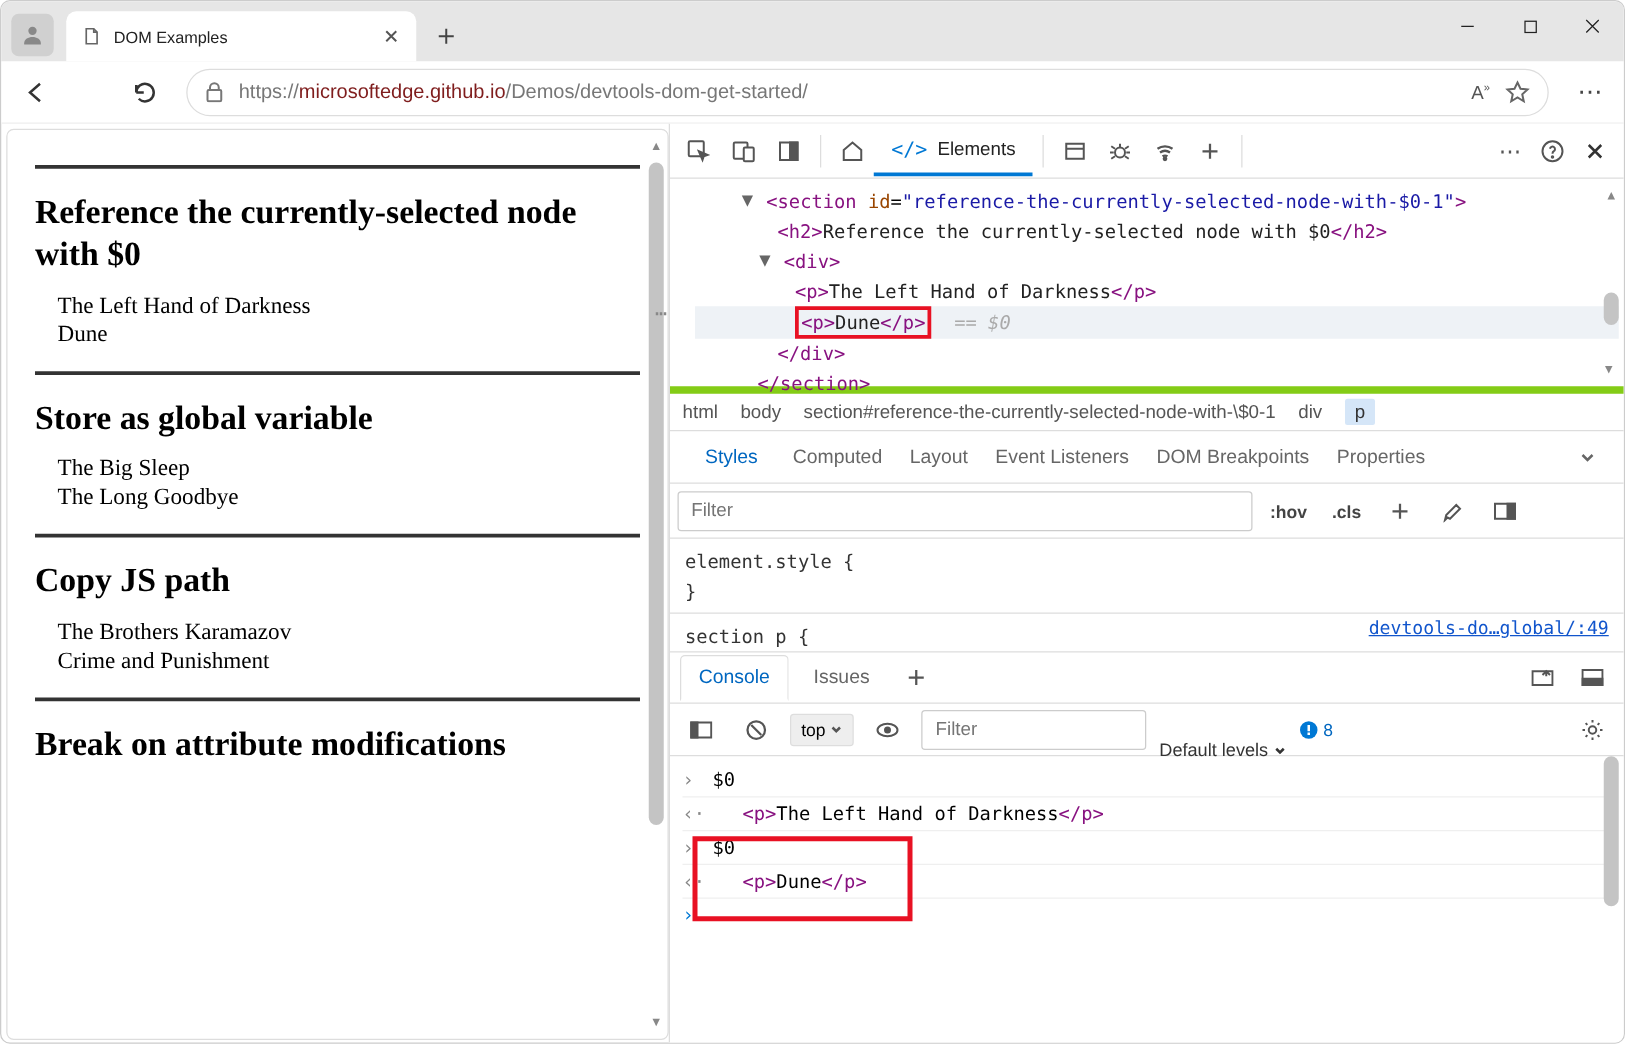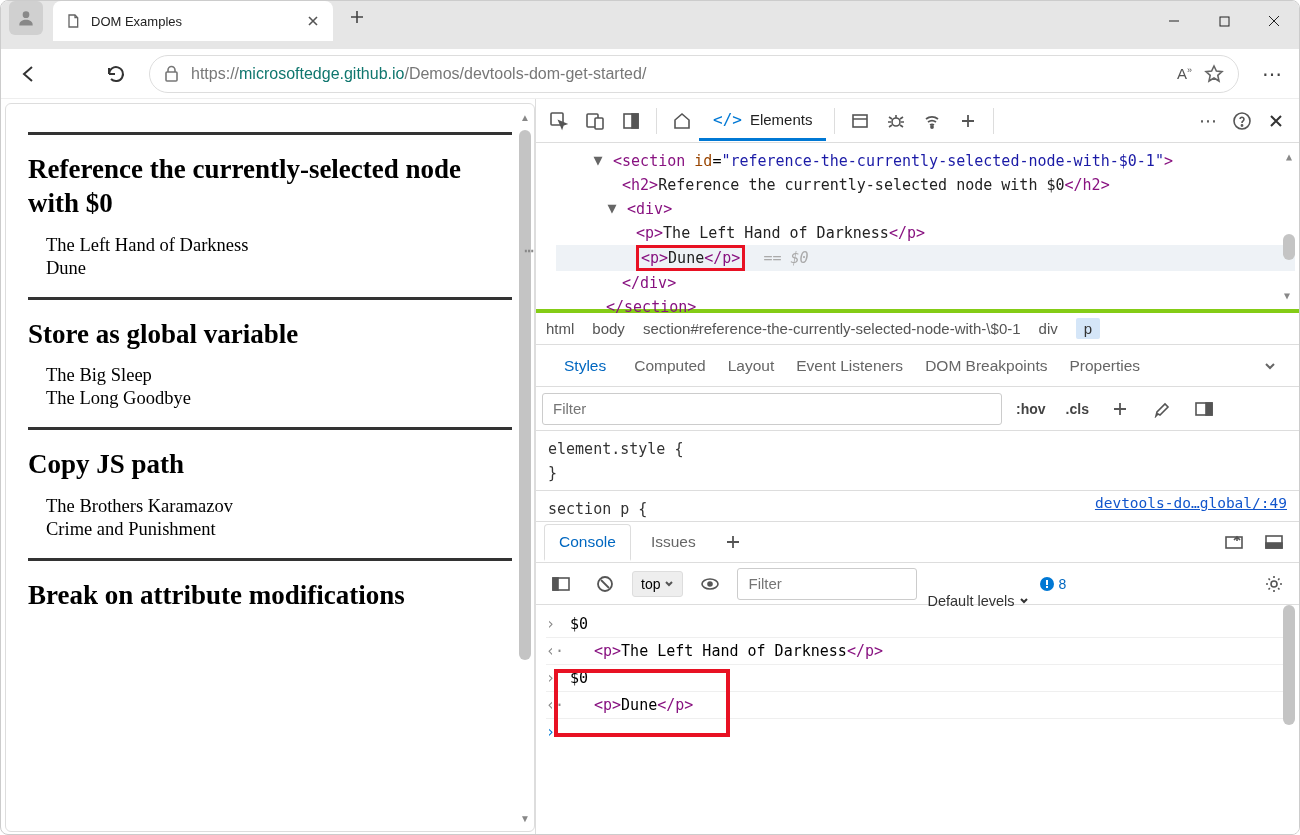--- a/index.html
+++ b/index.html
@@ -6,7 +6,7 @@
 body { font-family: "Segoe UI", Arial, sans-serif; font-size: 13px; background: #fff; width: 1300px; height: 835px; overflow: hidden; border: 1px solid #ccc; border-radius: 8px; position: relative; }
 
 
-.titlebar { height: 48px; background: #e6e6e6; display: flex; position: relative; }
+.titlebar { height: 48px; background: #e6e6e6; display: flex; align-items: flex-end; position: relative; }
 .profile-btn { width: 34px; height: 34px; margin: 0 10px 4px 8px; background: #d0d0d0; border-radius: 6px; display: flex; align-items: center; justify-content: center; }
 .profile-btn svg { width: 20px; height: 20px; fill: #888; }
 .tab { background: #fff; border-radius: 8px 8px 0 0; height: 40px; display: flex; align-items: center; padding: 0 12px; min-width: 280px; gap: 10px; }

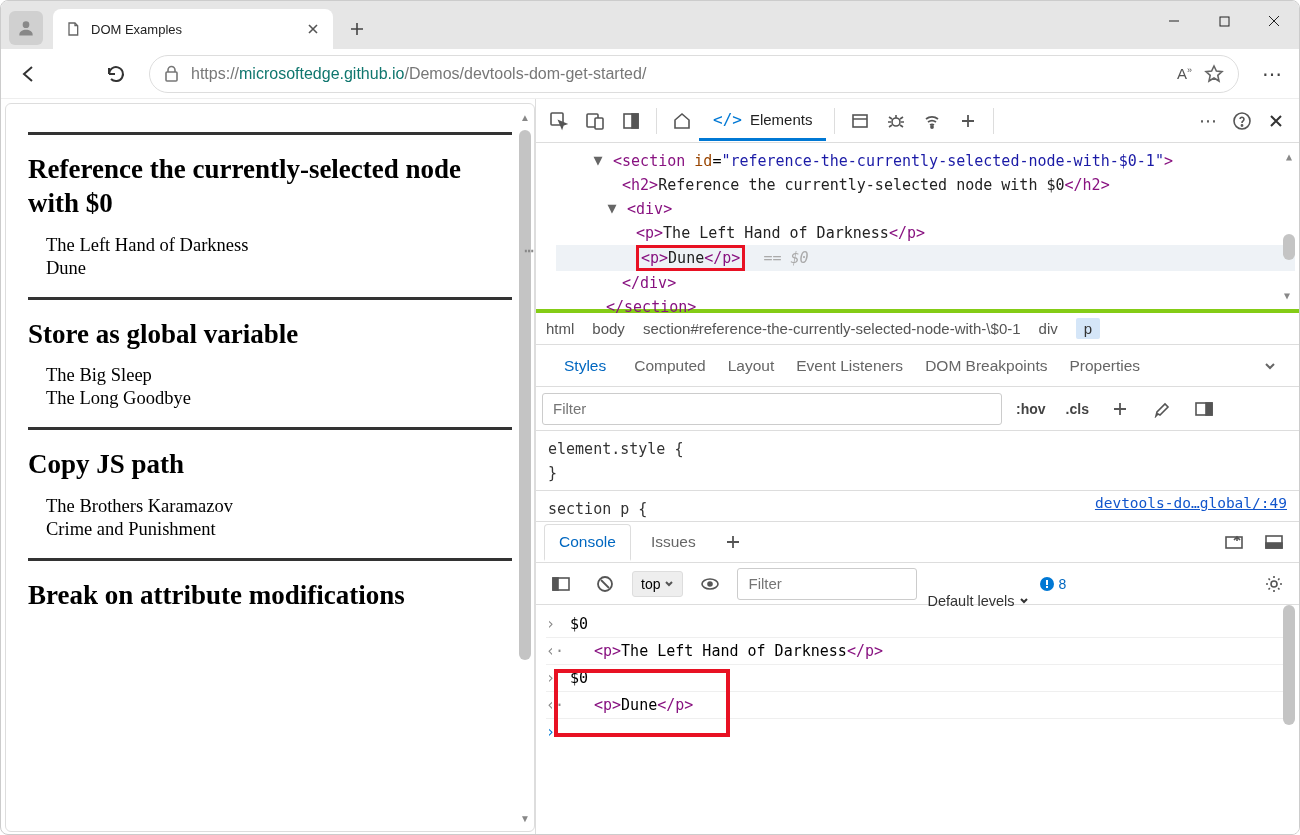--- a/index.html
+++ b/index.html
@@ -23,7 +23,7 @@
 .tbtn.disabled { color: #bbb; }
 .addressbar { flex: 1; height: 38px; border: 1px solid #ddd; border-radius: 20px; display: flex; align-items: center; padding: 0 14px; gap: 12px; margin: 0 8px; }
 .addressbar .url { flex: 1; font-size: 16px; color: #777; white-space: nowrap; }
-.addressbar .url .dark { color: #0f766e; }
+.addressbar .url .dark { color: #7f1d1d; }
 .lock { color: #888; }
 
 

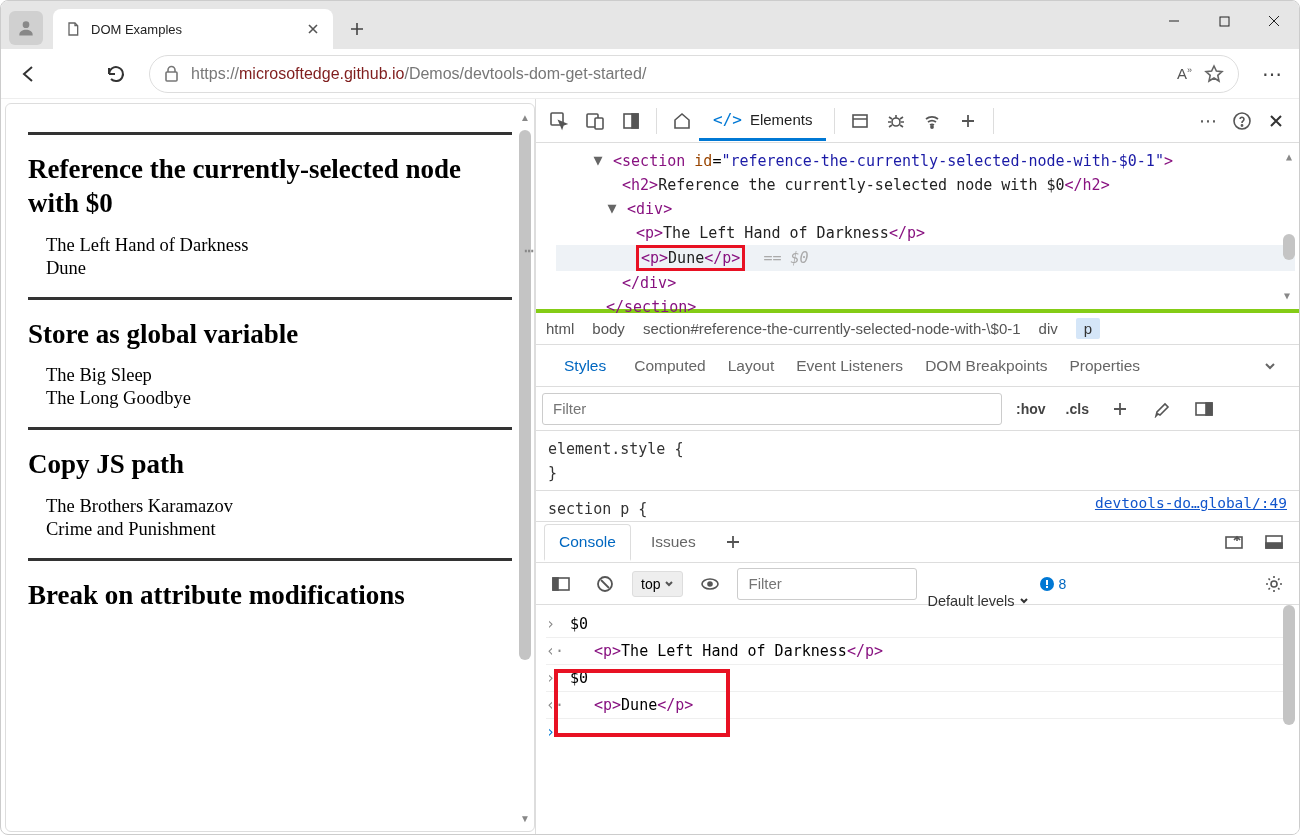--- a/index.html
+++ b/index.html
@@ -60,7 +60,7 @@
 .dom-ellipsis { position: absolute; left: -12px; top: 98px; color: #888; font-size: 16px; letter-spacing: 1px; }
 
 
-.crumbs { height: 36px; border-top: 4px solid #84cc16; border-bottom: 1px solid #ddd; display: flex; align-items: center; padding: 0 10px; font-size: 15px; color: #555; gap: 18px; white-space: nowrap; overflow: hidden; }
+.crumbs { height: 36px; border-top: 6px solid #84cc16; border-bottom: 1px solid #ddd; display: flex; align-items: center; padding: 0 10px; font-size: 15px; color: #555; gap: 18px; white-space: nowrap; overflow: hidden; }
 .crumbs span.sel { background: #d5e6f8; padding: 2px 8px; border-radius: 2px; color: #333; }
 
 

